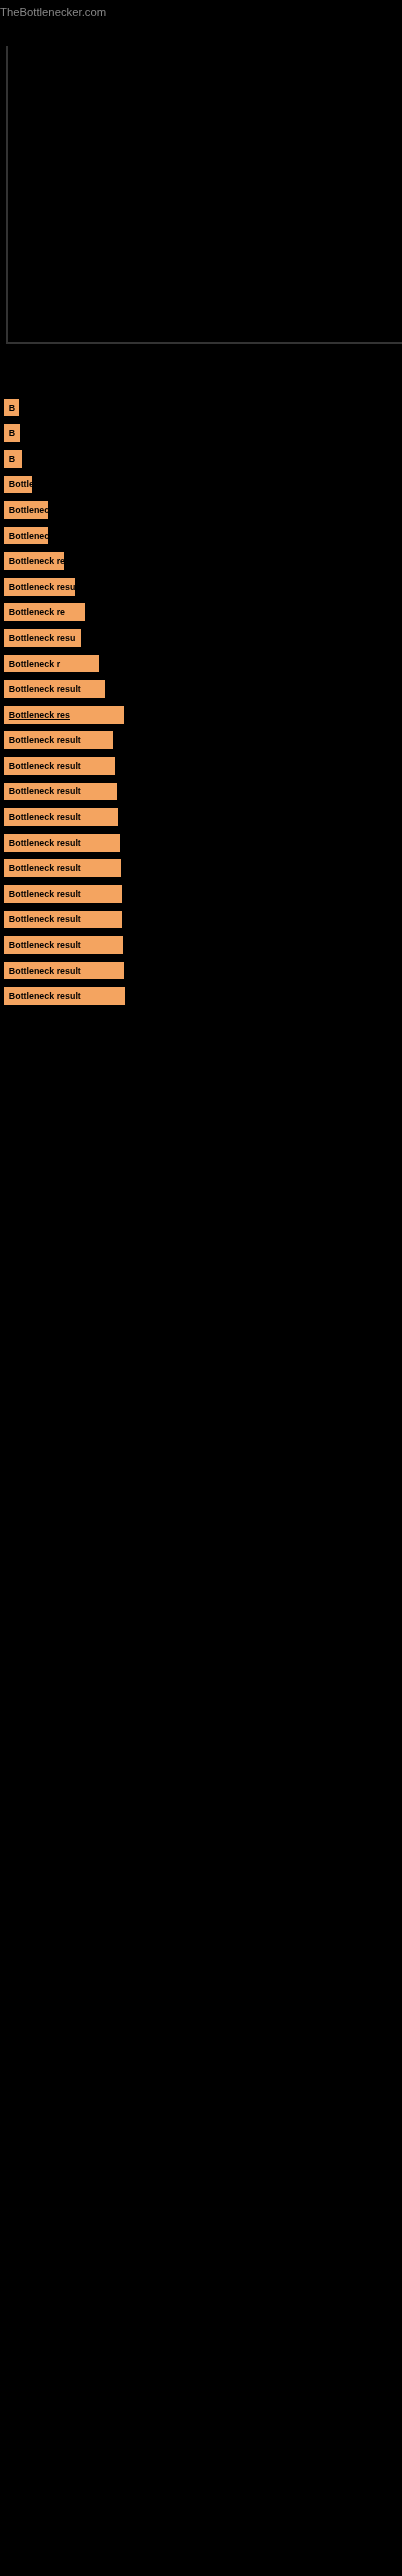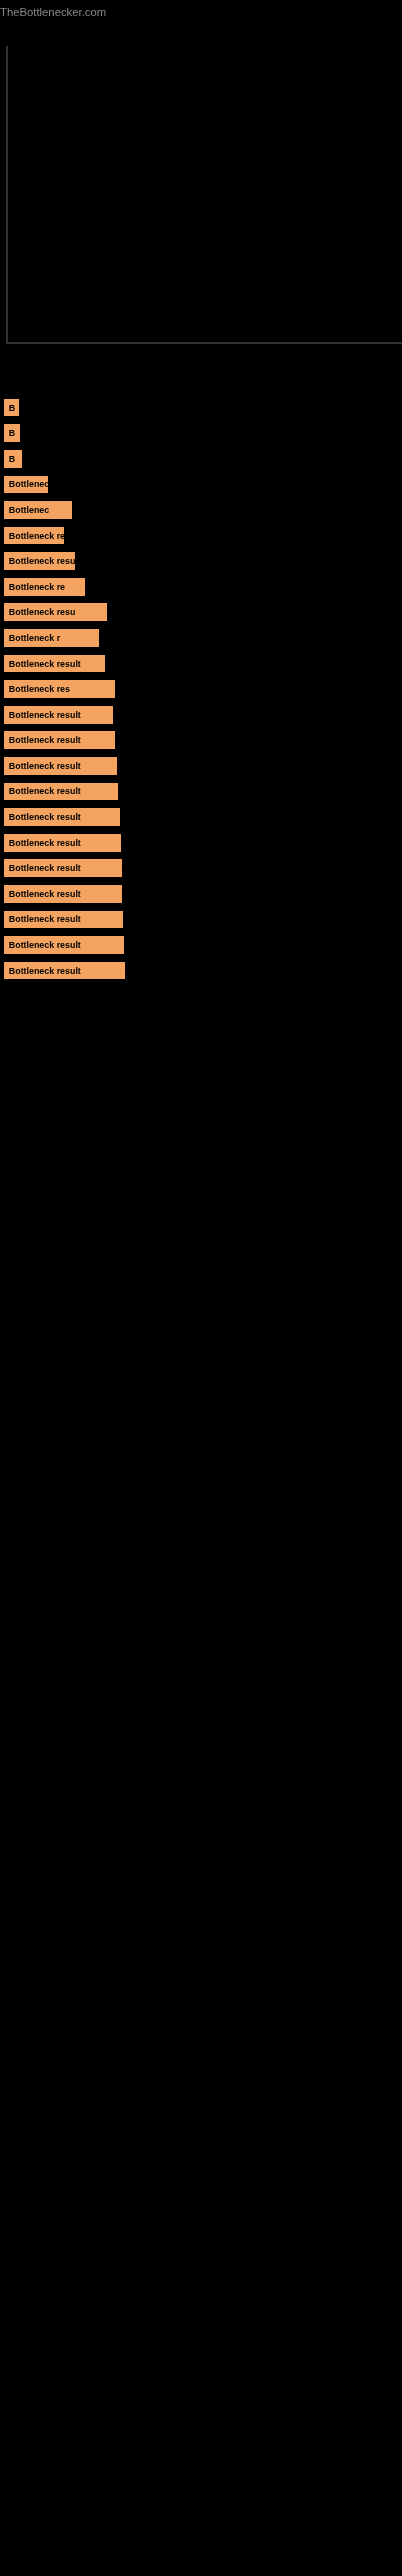--- a/index.html
+++ b/index.html
@@ -122,6 +122,9 @@
       <div class="bottleneck-label bar-3">B</div>
     </div>
     <div class="bottleneck-item">
+      <div class="bottleneck-label bar-4">Bottlen</div>
+    </div>
+    <div class="bottleneck-item">
       <div class="bottleneck-label bar-5">Bottleneck r</div>
     </div>
     <div class="bottleneck-item">

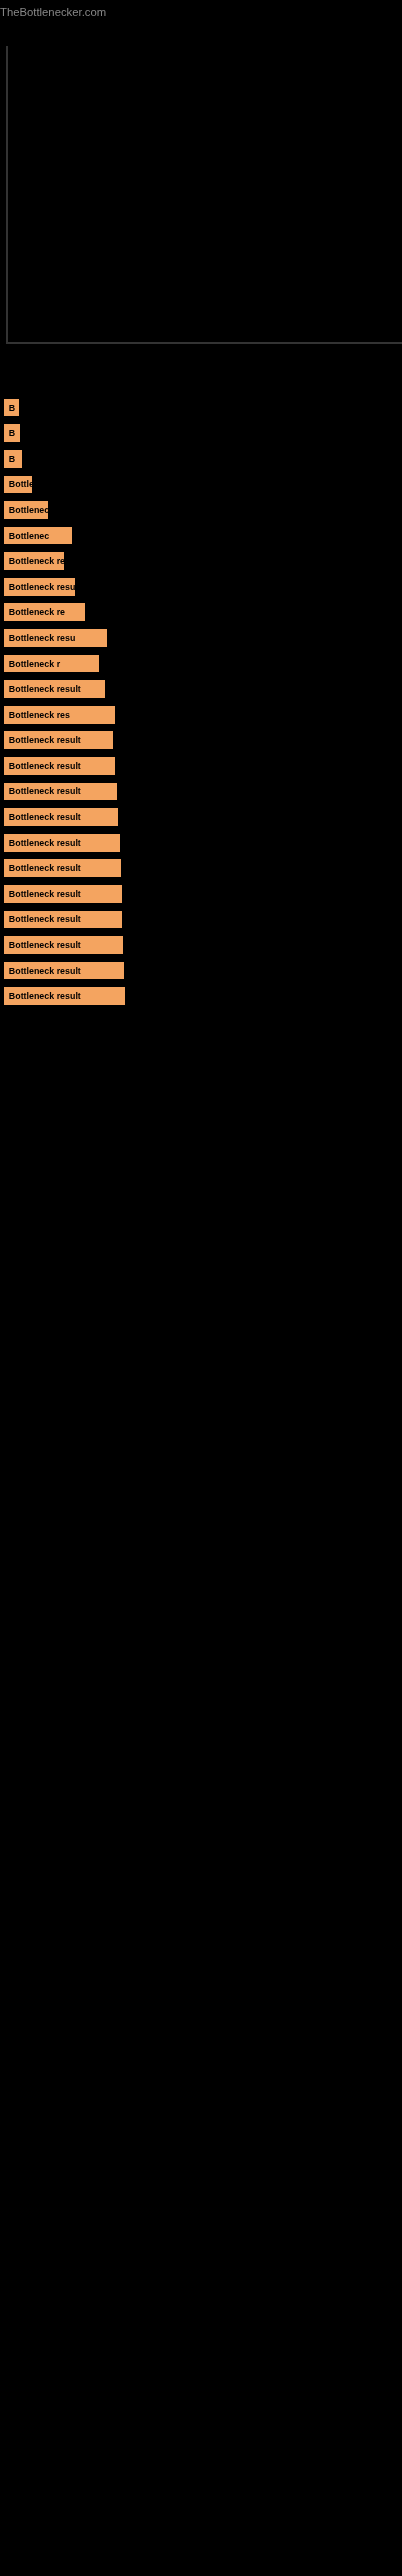--- a/index.html
+++ b/index.html
@@ -44,7 +44,7 @@
     .bar-3 { width: 17.7px; }
     .bar-4 { width: 28px; }
     .bar-5 { width: 44px; }
-    .bar-6 { width: 68px; text-align: center; }
+    .bar-6 { width: 44px; text-align: center; }
     .bar-7 { width: 60px; }
     .bar-8 { width: 71px; }
     .bar-9 { width: 81px; }

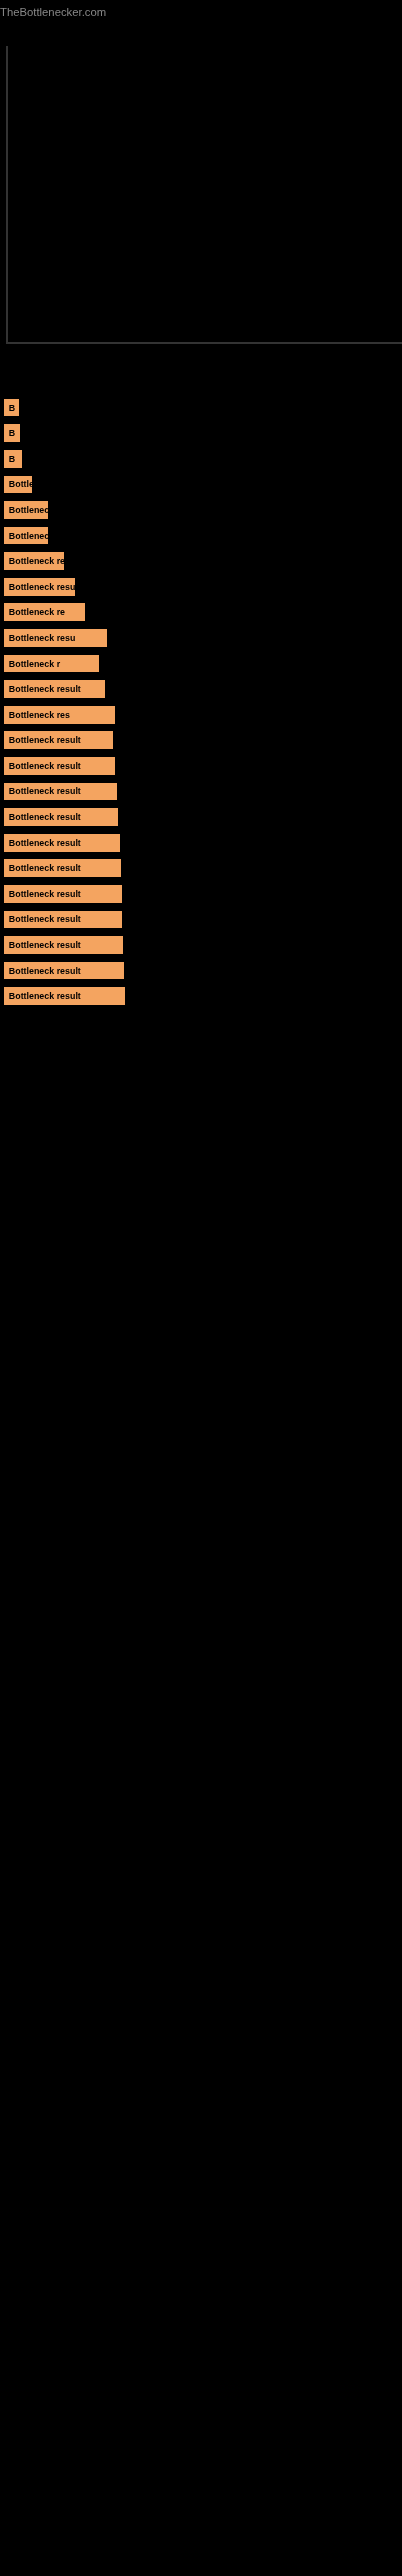--- a/index.html
+++ b/index.html
@@ -48,7 +48,7 @@
     .bar-7 { width: 60px; }
     .bar-8 { width: 71px; }
     .bar-9 { width: 81px; }
-    .bar-10 { width: 103px; }
+    .bar-10 { width: 77px; }
     .bar-11 { width: 95px; }
     .bar-12 { width: 101px; }
     .bar-13 { width: 111px; }

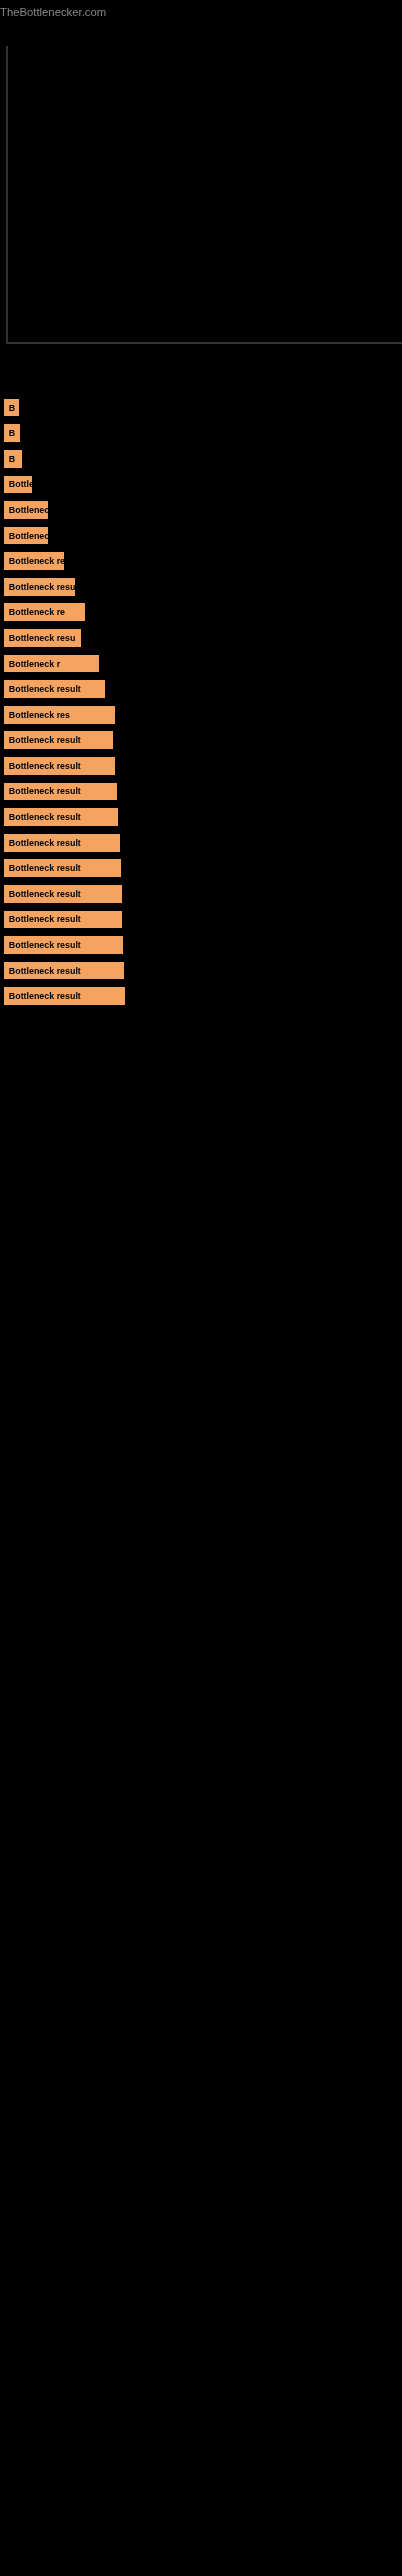--- a/index.html
+++ b/index.html
@@ -51,7 +51,7 @@
     .bar-10 { width: 77px; }
     .bar-11 { width: 95px; }
     .bar-12 { width: 101px; }
-    .bar-13 { width: 111px; }
+    .bar-13 { width: 120px; text-decoration: underline; }
     .bar-14 { width: 109px; }
     .bar-15 { width: 111px; }
     .bar-16 { width: 113px; }

